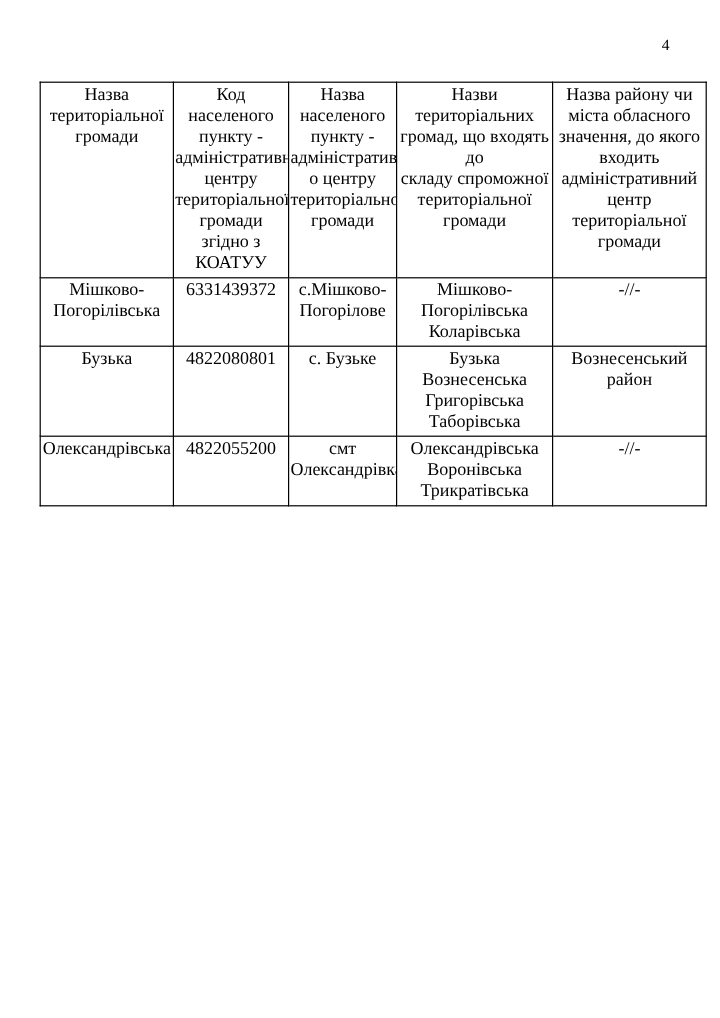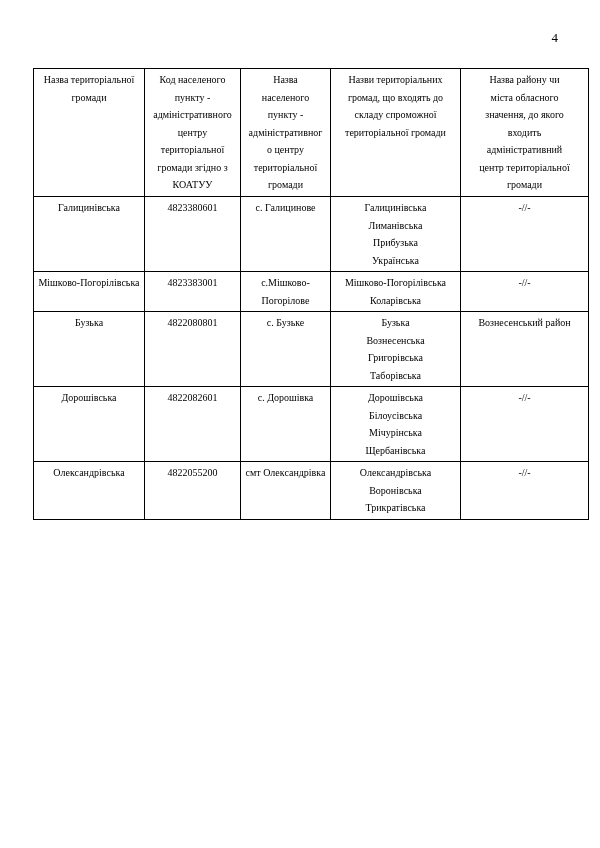--- a/index.html
+++ b/index.html
@@ -33,7 +33,7 @@
     border: 1px solid #000000;
     vertical-align: top;
     text-align: center;
-    font-size: 10px;
+    font-size: 15px;
     font-weight: normal;
     line-height: 17.5px;
     padding: 2px 1px;

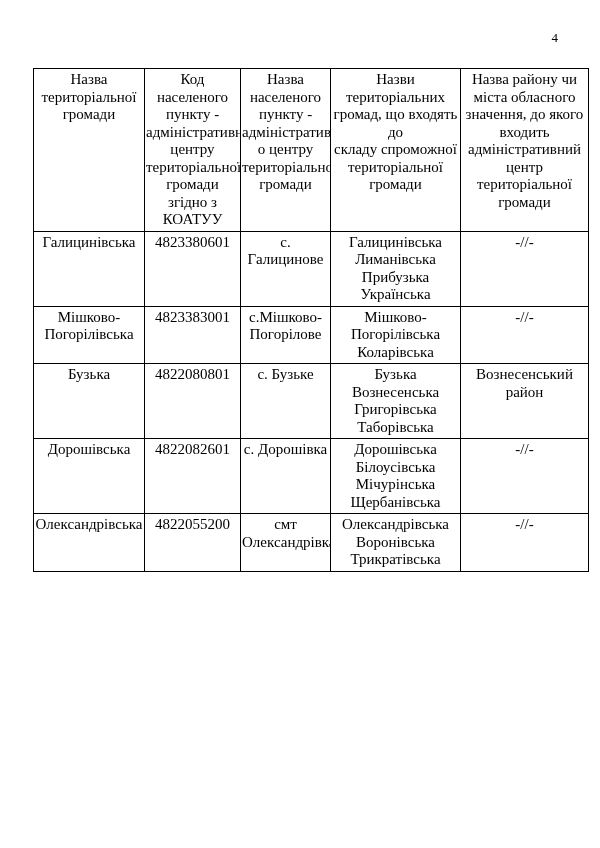--- a/index.html
+++ b/index.html
@@ -89,16 +89,6 @@
       </tr>
     </thead>
     <tbody id="table-body">
-    <tr style="height: 75px;">
-      <td>Галицинівська</td>
-      <td>4823380601</td>
-      <td>с. Галицинове</td>
-      <td>Галицинівська
-Лиманівська
-Прибузька
-Українська</td>
-      <td>-//-</td>
-    </tr>
 
     <tr style="height: 37px;">
       <td>Мішково-Погорілівська</td>

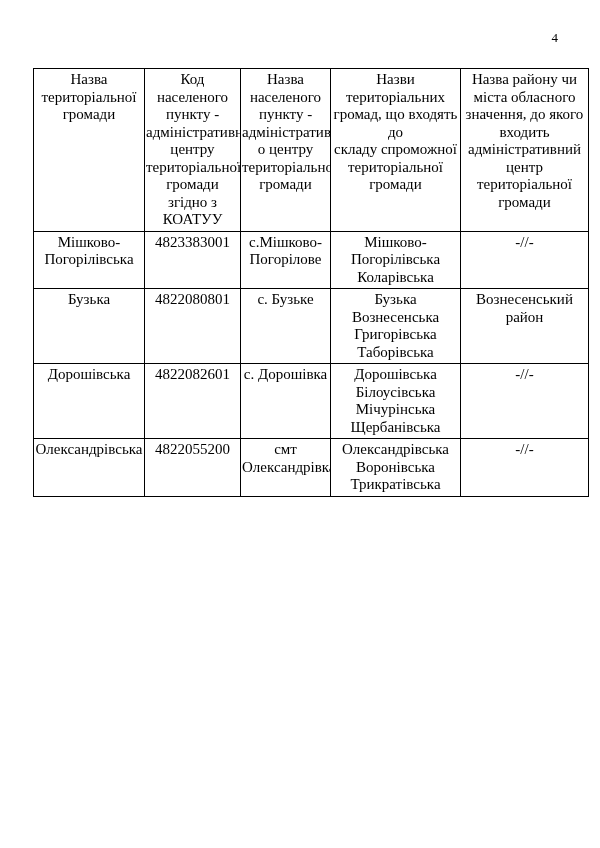--- a/index.html
+++ b/index.html
@@ -92,7 +92,7 @@
 
     <tr style="height: 37px;">
       <td>Мішково-Погорілівська</td>
-      <td>4823383001</td>
+      <td>6331439372</td>
       <td>с.Мішково-Погорілове</td>
       <td>Мішково-Погорілівська
 Коларівська</td>

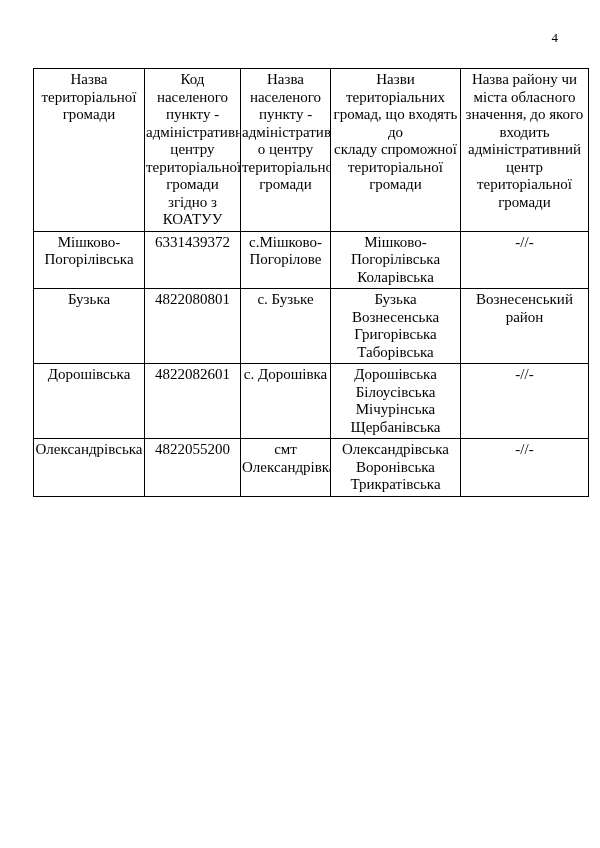--- a/index.html
+++ b/index.html
@@ -112,16 +112,6 @@
       <td>Вознесенський район</td>
     </tr>
 
-    <tr style="height: 72px;">
-      <td>Дорошівська</td>
-      <td>4822082601</td>
-      <td>с. Дорошівка</td>
-      <td>Дорошівська
-Білоусівська
-Мічурінська
-Щербанівська</td>
-      <td>-//-</td>
-    </tr>
 
     <tr style="height: 58px;">
       <td>Олександрівська</td>

